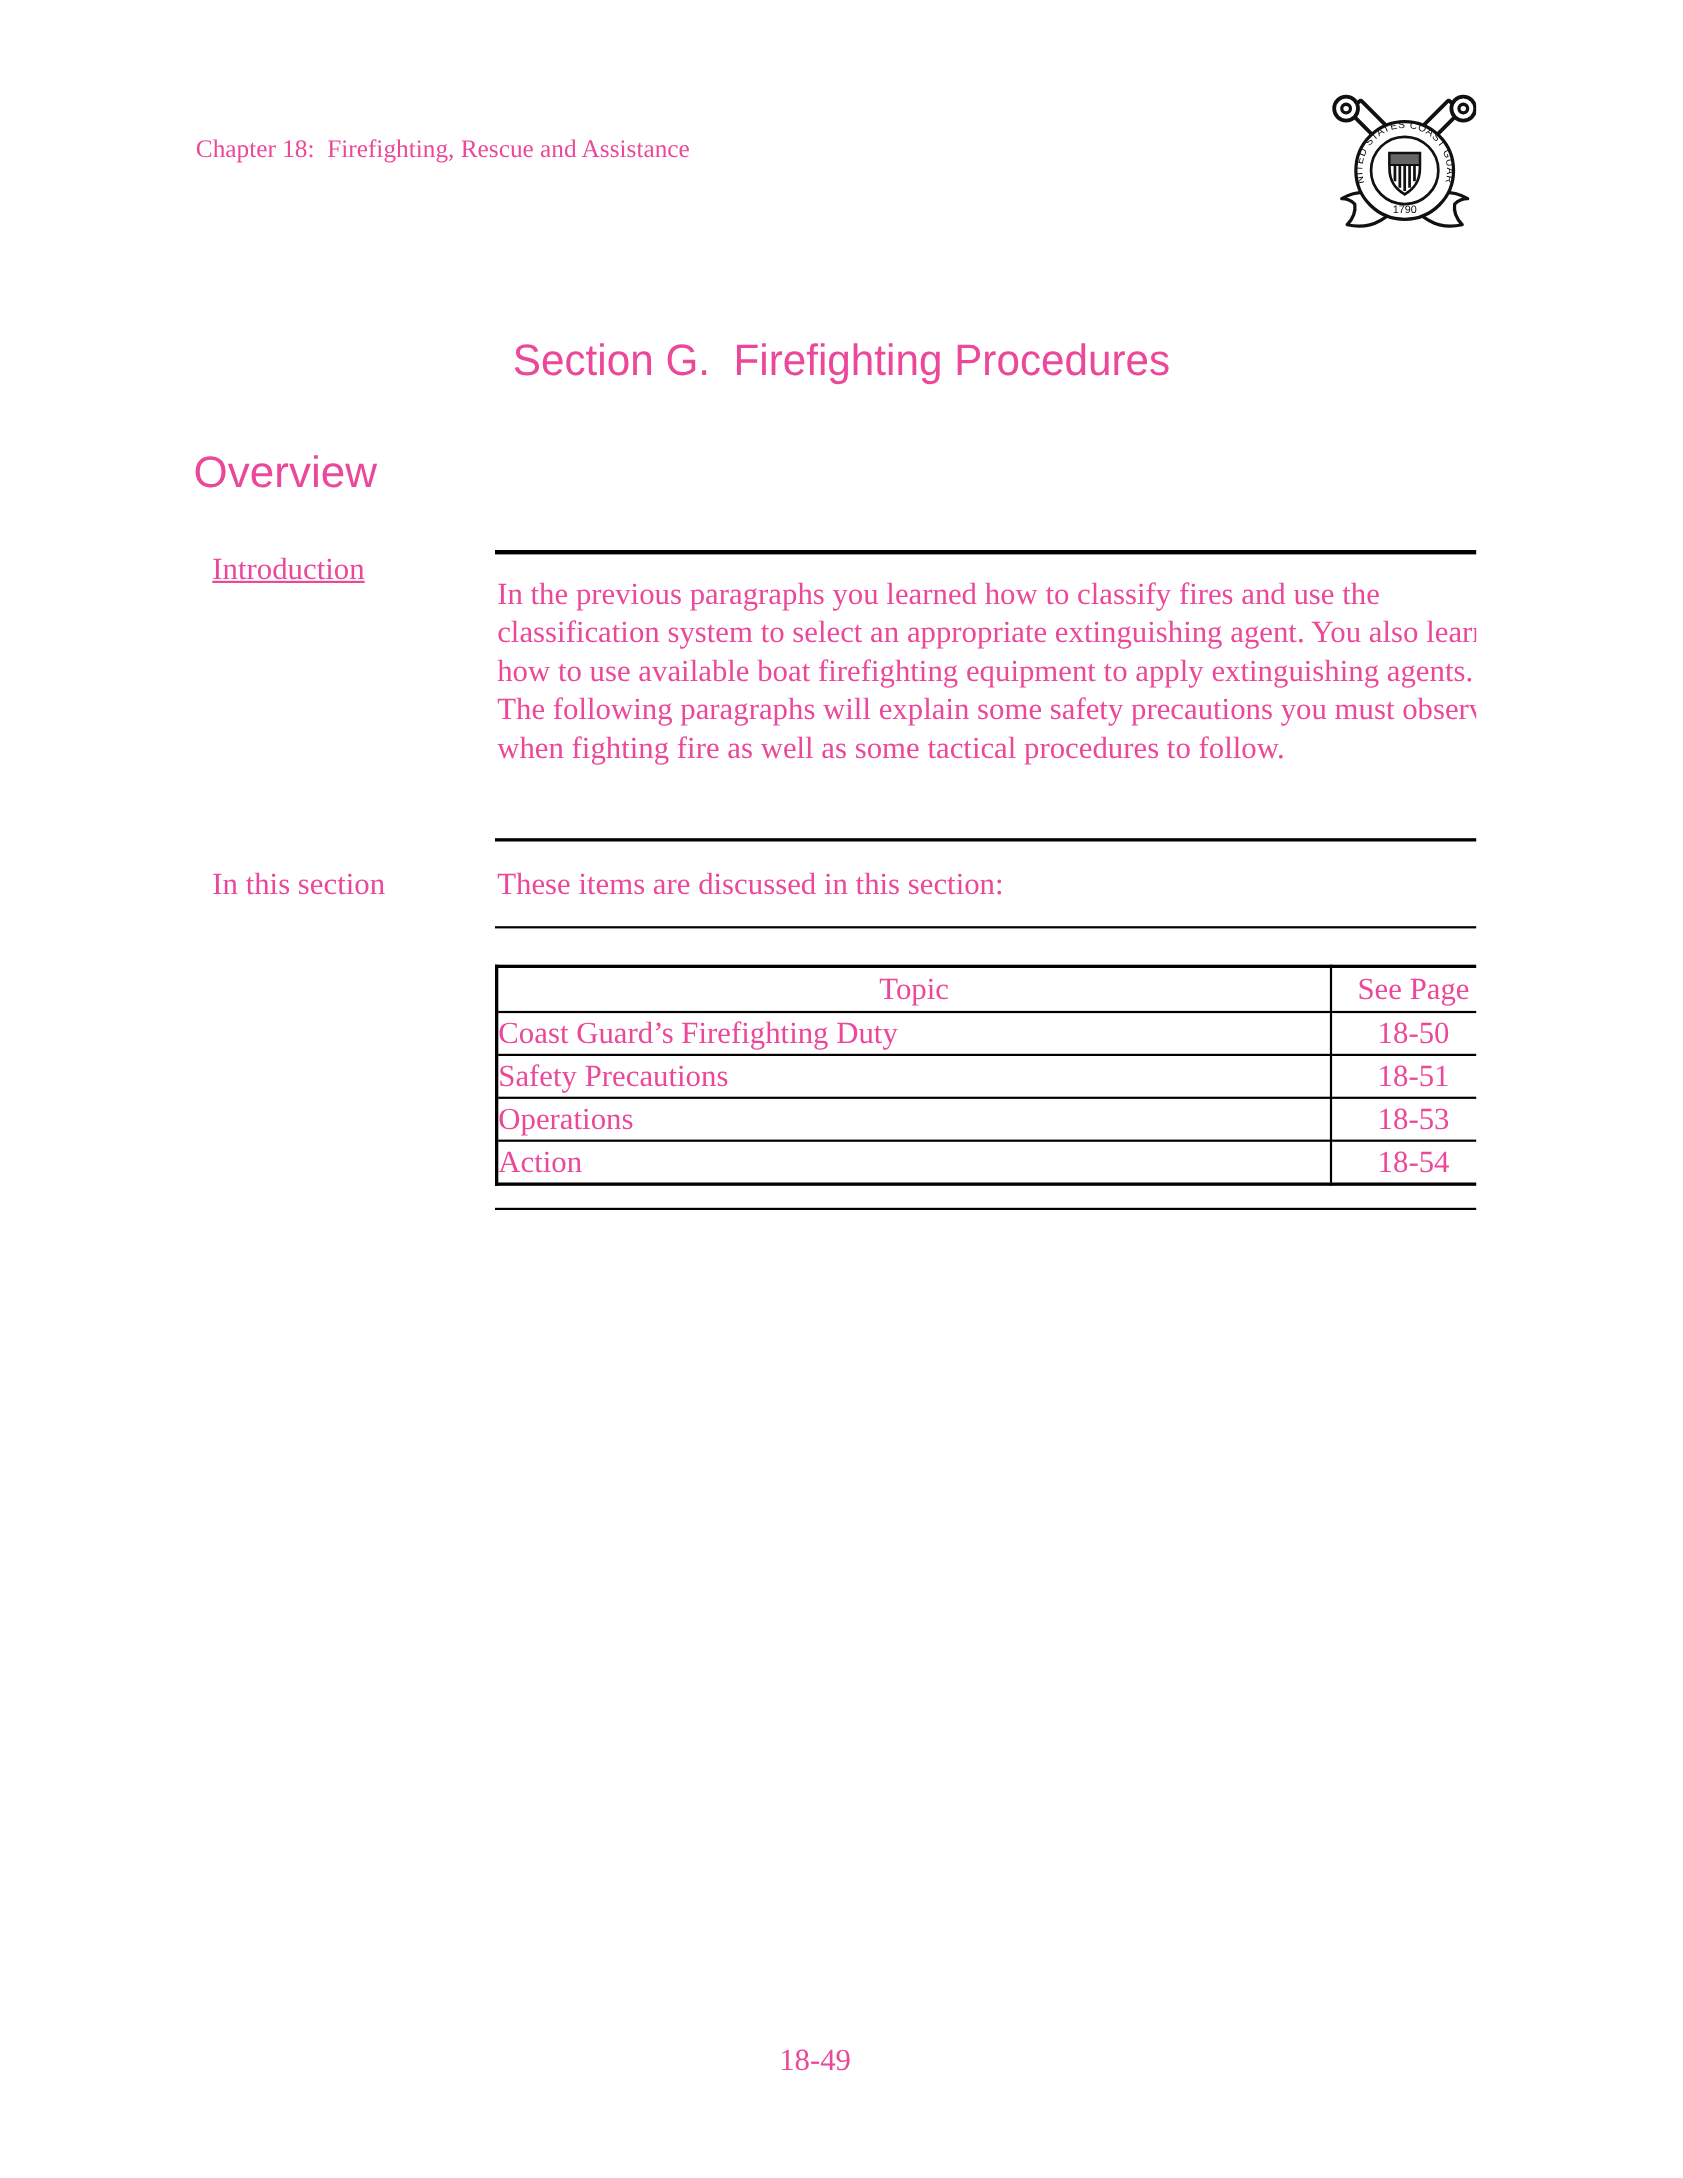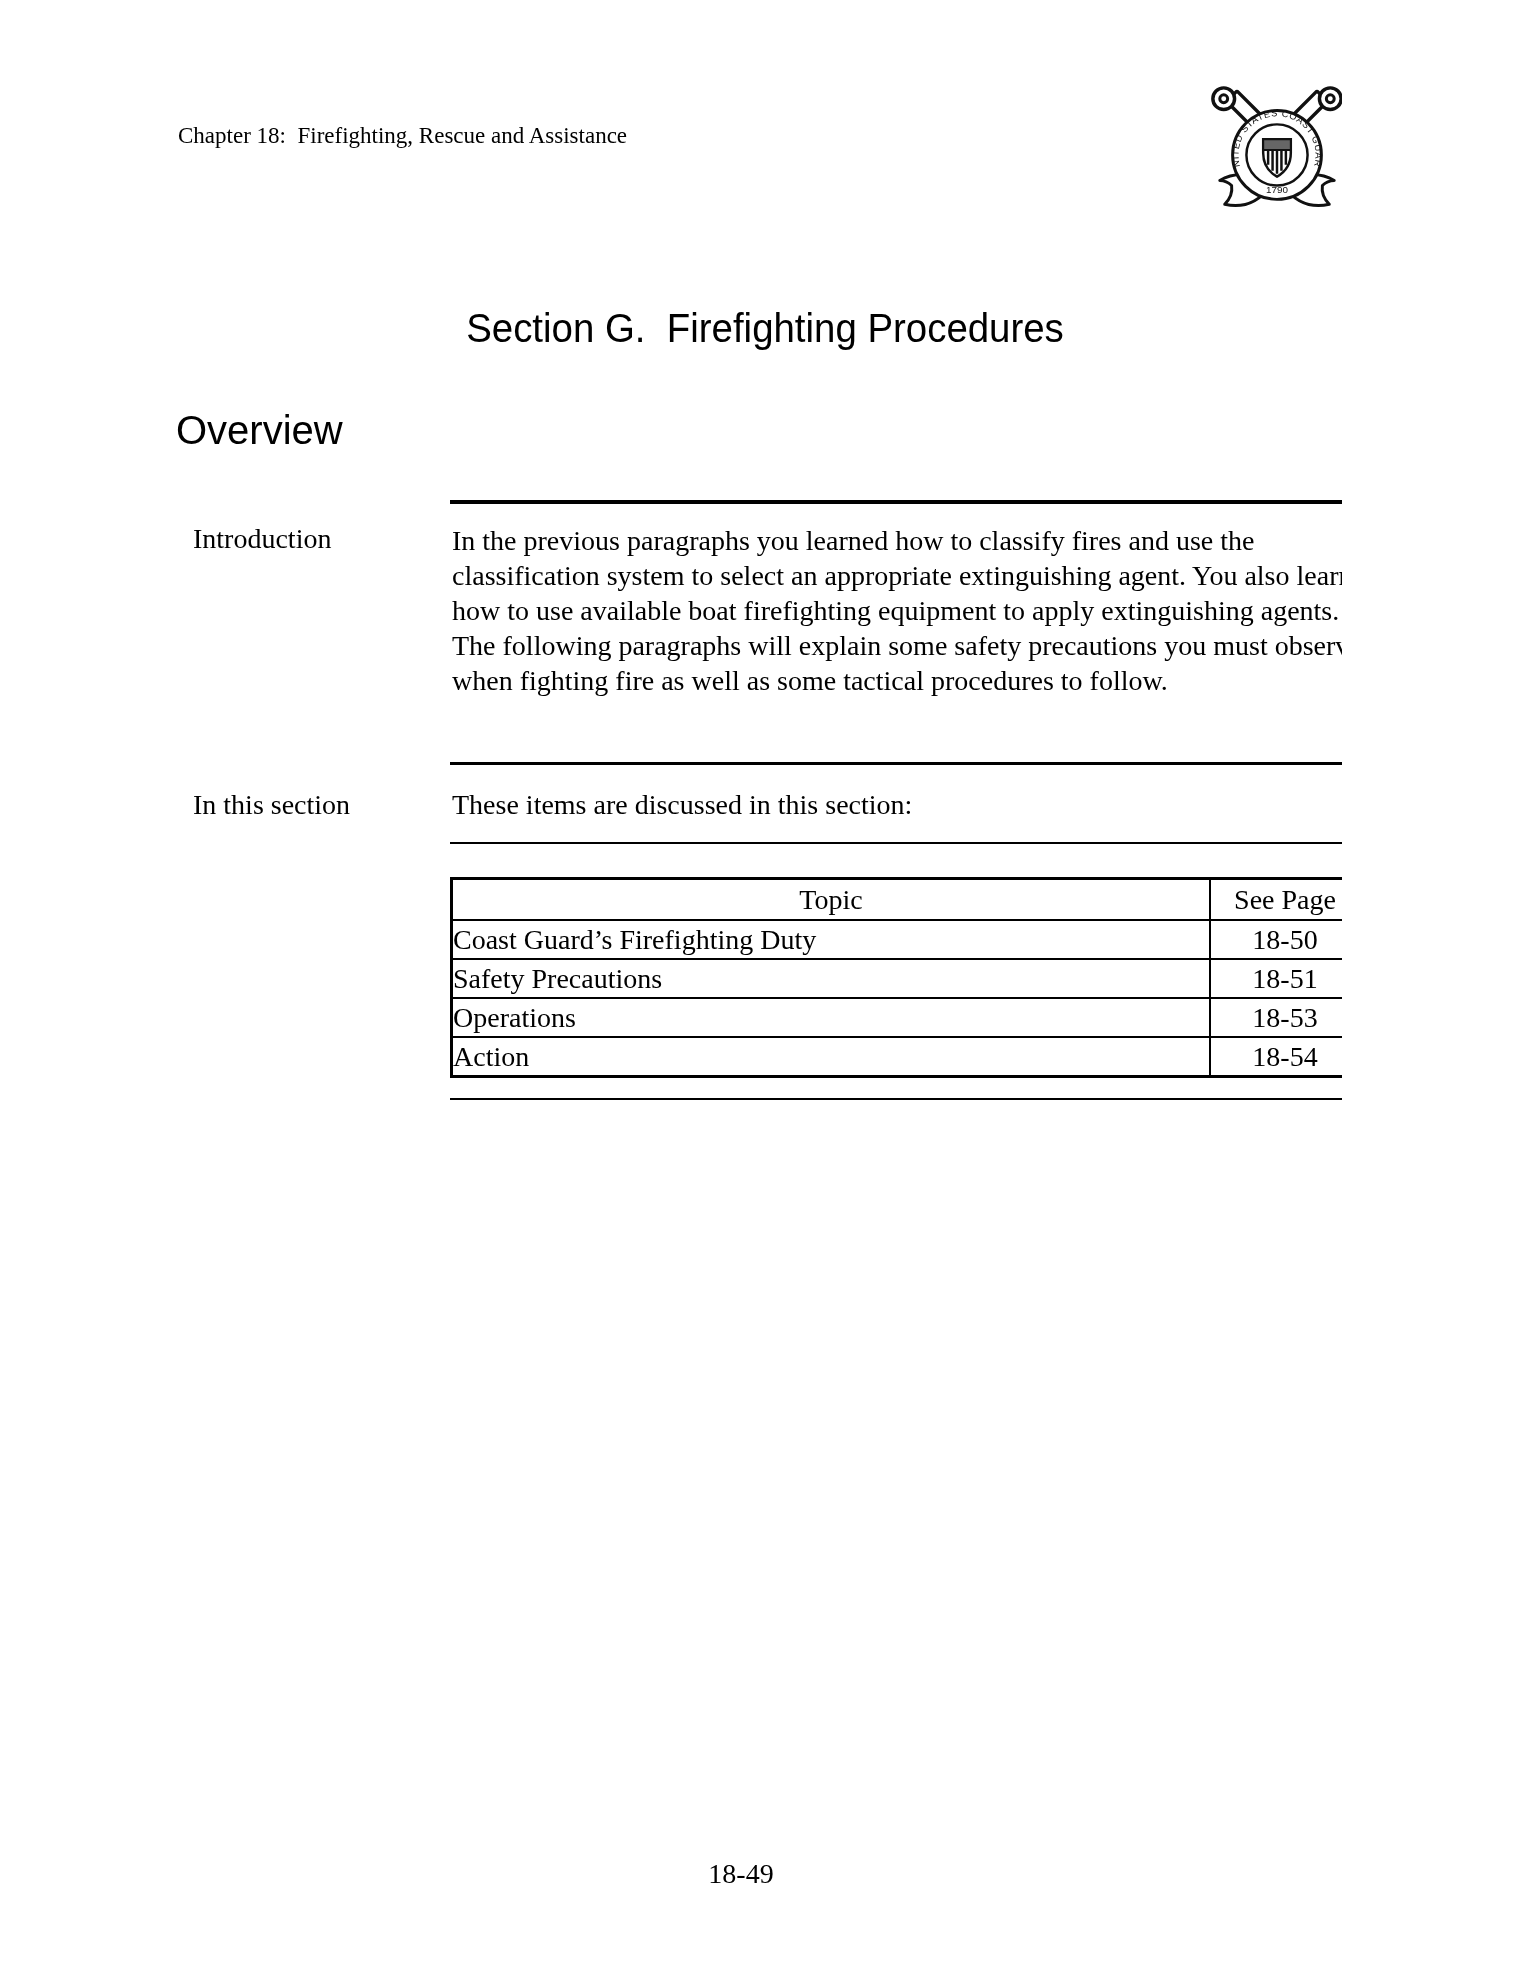--- a/index.html
+++ b/index.html
@@ -8,7 +8,7 @@
     width: 1342px;
     height: 1980px;
     background: #ffffff;
-    color: #000000;
+    color: #ec4899;
     font-family: "Liberation Serif", serif;
     overflow: hidden;
   }

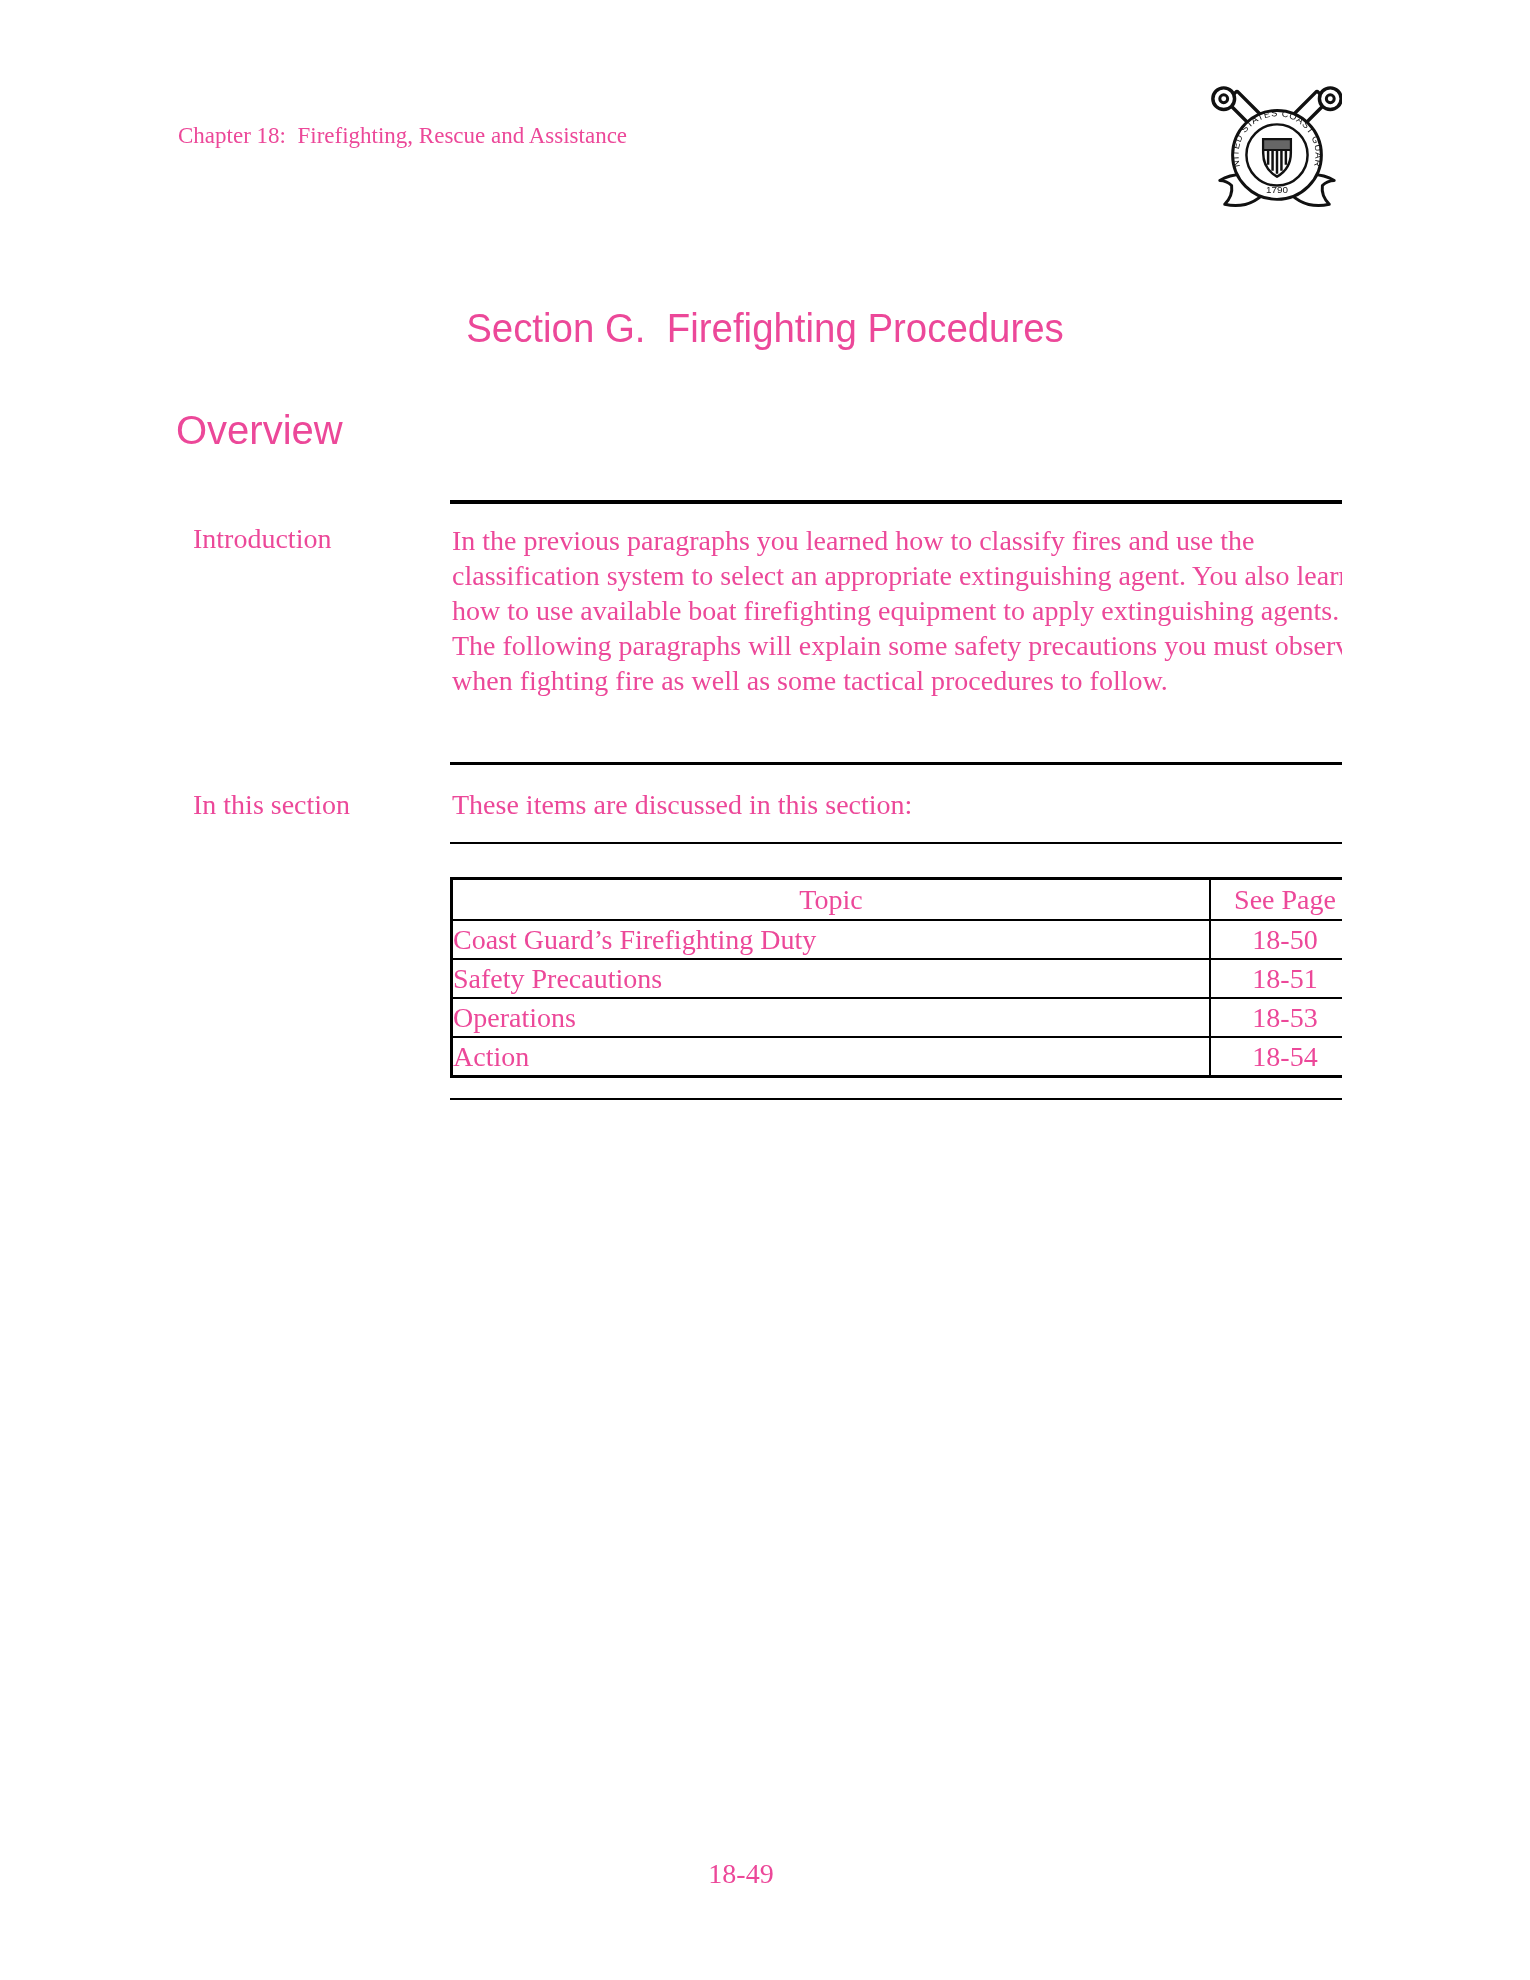--- a/index.html
+++ b/index.html
@@ -52,7 +52,7 @@
     left: 193px;
     font-size: 28px;
   }
-  .label-introduction { top: 523px; }
+  .label-introduction { top: 502px; text-decoration: underline; }
   .label-in-this-section { top: 789px; }
   .intro-body {
     position: absolute;

